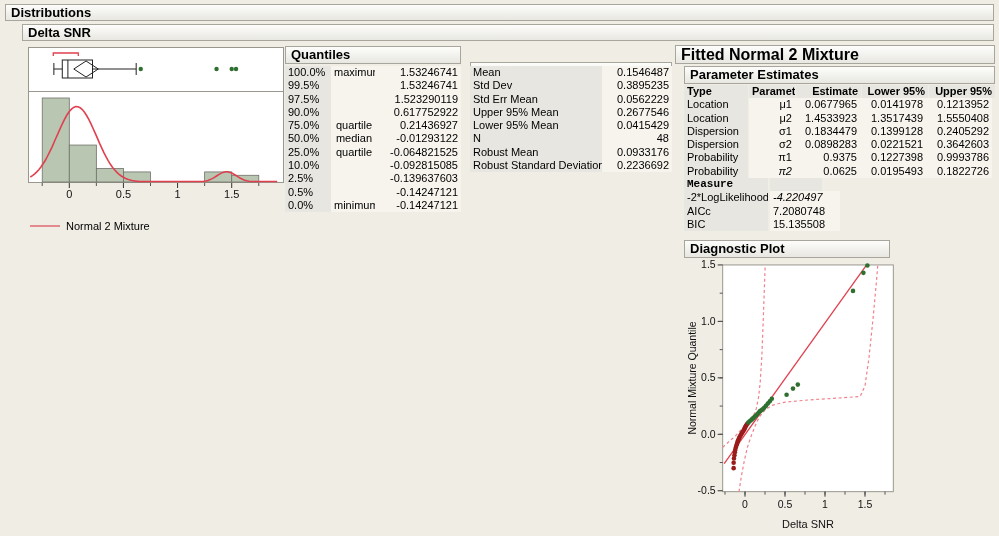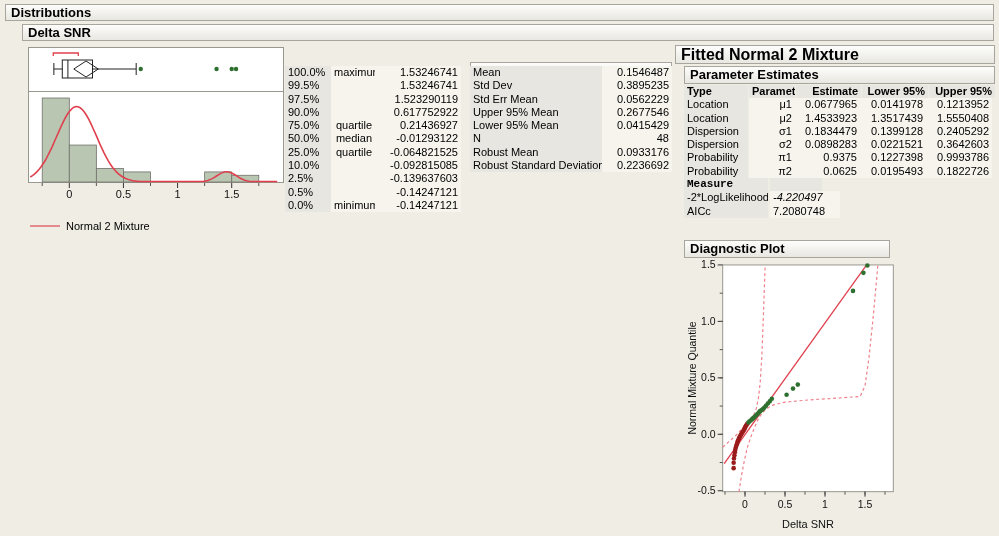--- a/index.html
+++ b/index.html
@@ -82,6 +82,9 @@
     <span>Normal 2 Mixture</span>
   </div>
 
+  <div class="hbar" style="left:285px;top:46px;width:176px;height:18px;">
+    <span>Quantiles</span>
+  </div>
   <div class="tbl" style="left:285px;top:66px;width:176px;">
       <div class="trow">
         <span class="cell lab" style="width:46px;">100.0%</span>

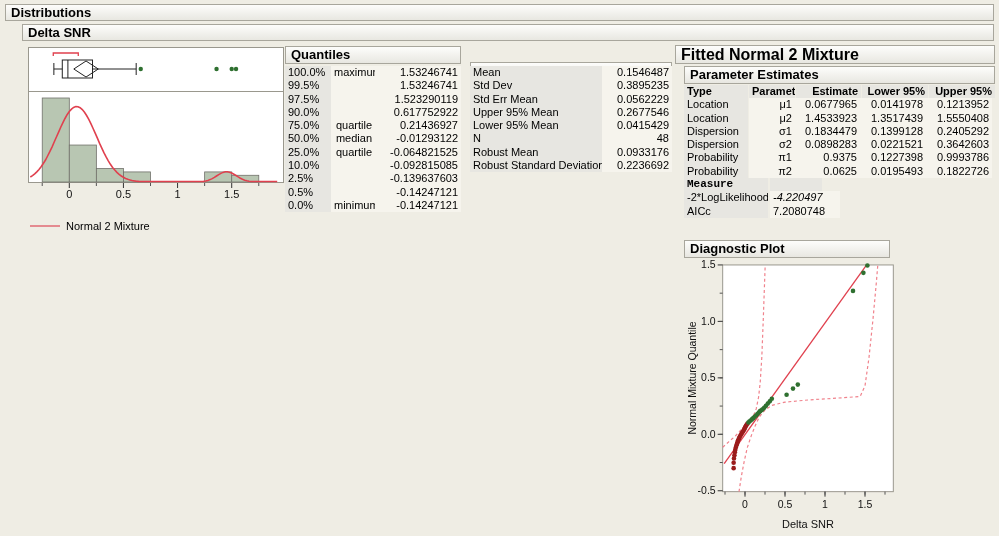--- a/index.html
+++ b/index.html
@@ -232,7 +232,7 @@
       </div>
       <div class="trow">
         <span class="cell lab" style="width:64px;">Probability</span>
-        <span class="cell lite num" style="width:46px;margin-left:1px;">π2</span>
+        <span class="cell lite num" style="width:46px;margin-left:1px;font-style:italic;">π2</span>
         <span class="cell lite num" style="width:65px;">0.0625</span>
         <span class="cell lite num" style="width:66px;">0.0195493</span>
         <span class="cell lite num" style="width:66px;">0.1822726</span>

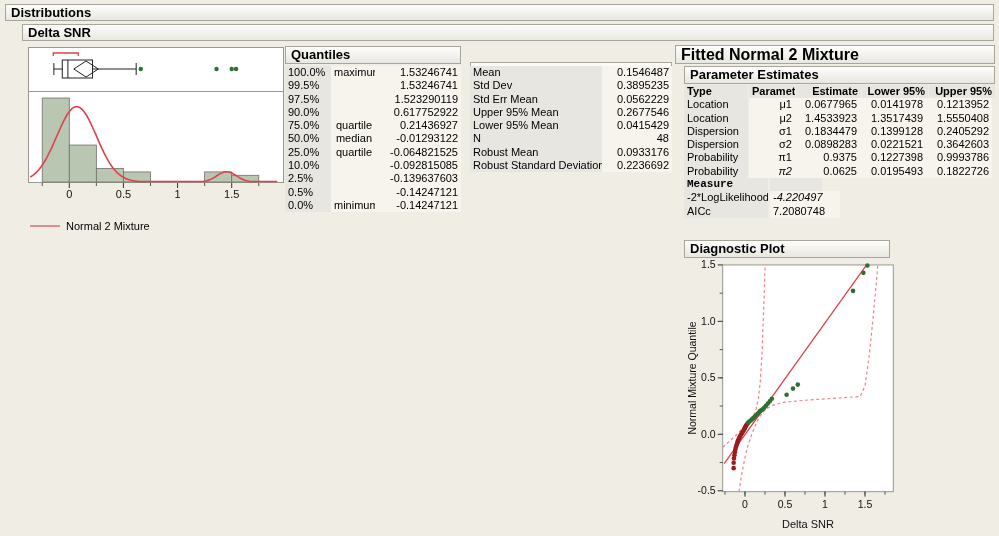--- a/index.html
+++ b/index.html
@@ -248,6 +248,10 @@
       <div class="trow">
         <span class="cell lab" style="width:84px;">AICc</span>
         <span class="cell lite" style="width:70px;margin-left:2px;">7.2080748</span>
+      </div>
+      <div class="trow">
+        <span class="cell lab" style="width:84px;">BIC</span>
+        <span class="cell lite" style="width:70px;margin-left:2px;">15.135508</span>
       </div>
     </div>
 

